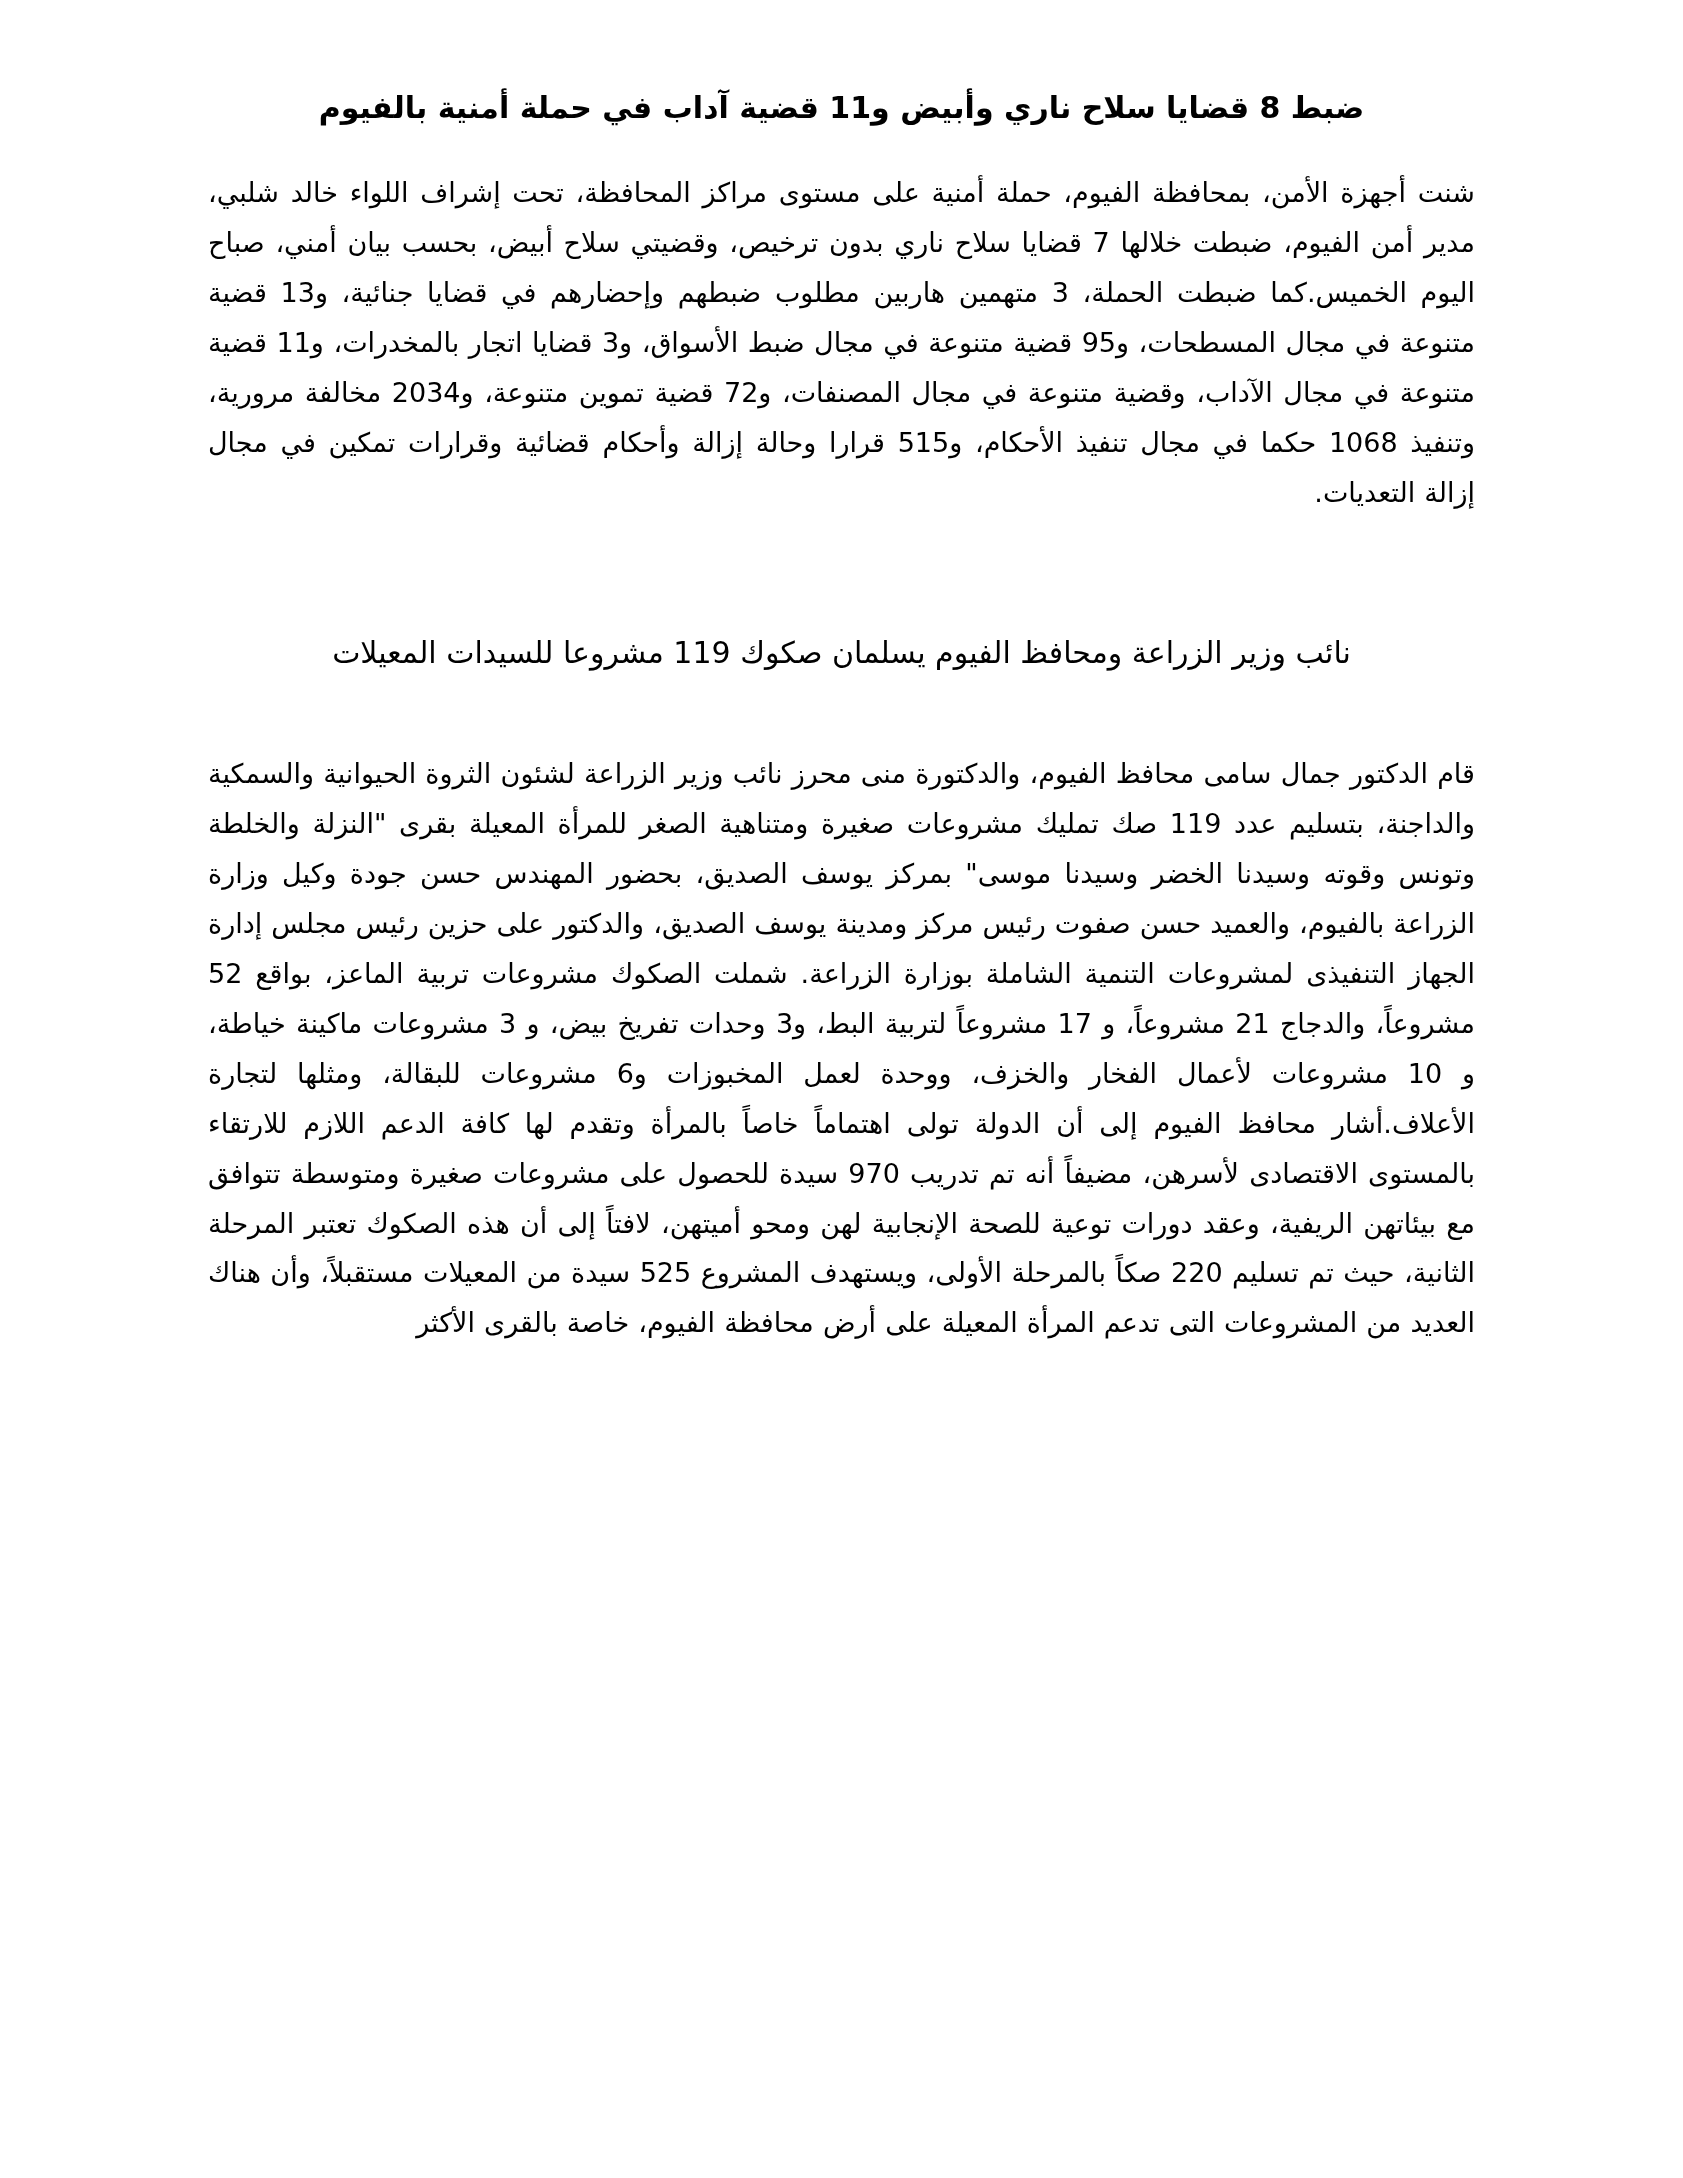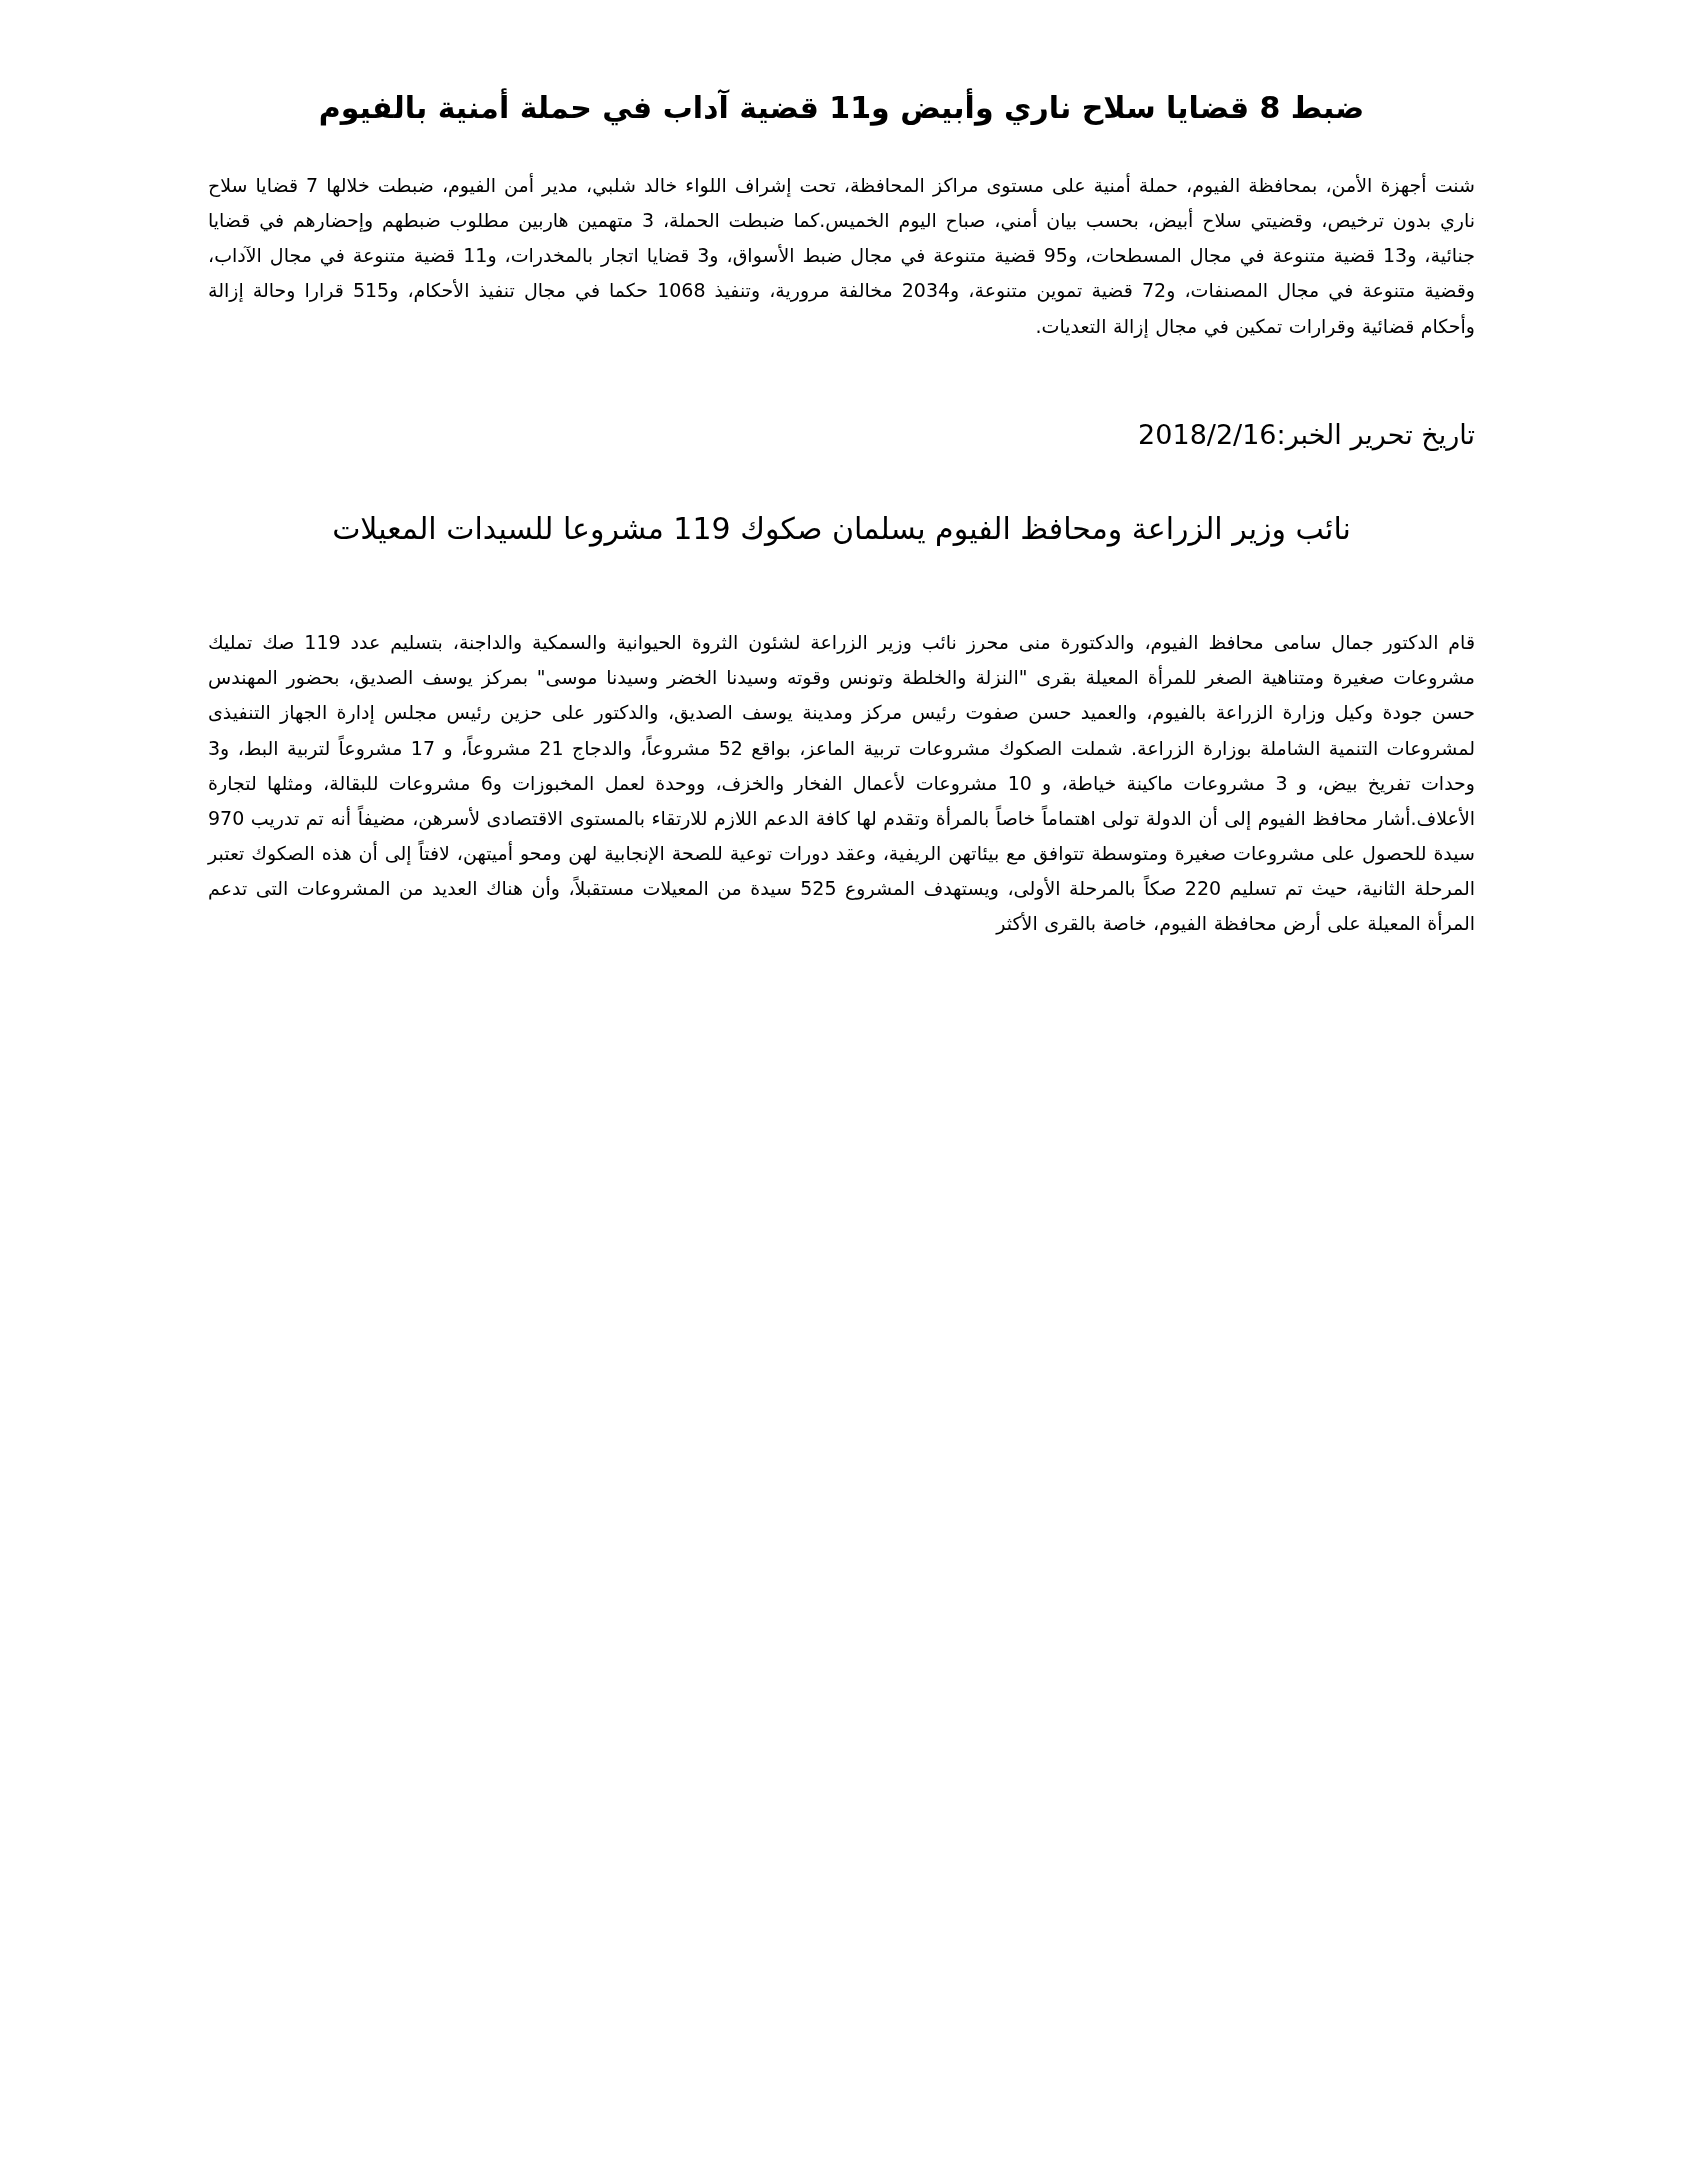--- a/index.html
+++ b/index.html
@@ -37,7 +37,7 @@
     direction: rtl;
   }
   p.body-par {
-    font-size: 19px;
+    font-size: 27px;
     line-height: 1.85;
     text-align: justify;
     text-align-last: right;

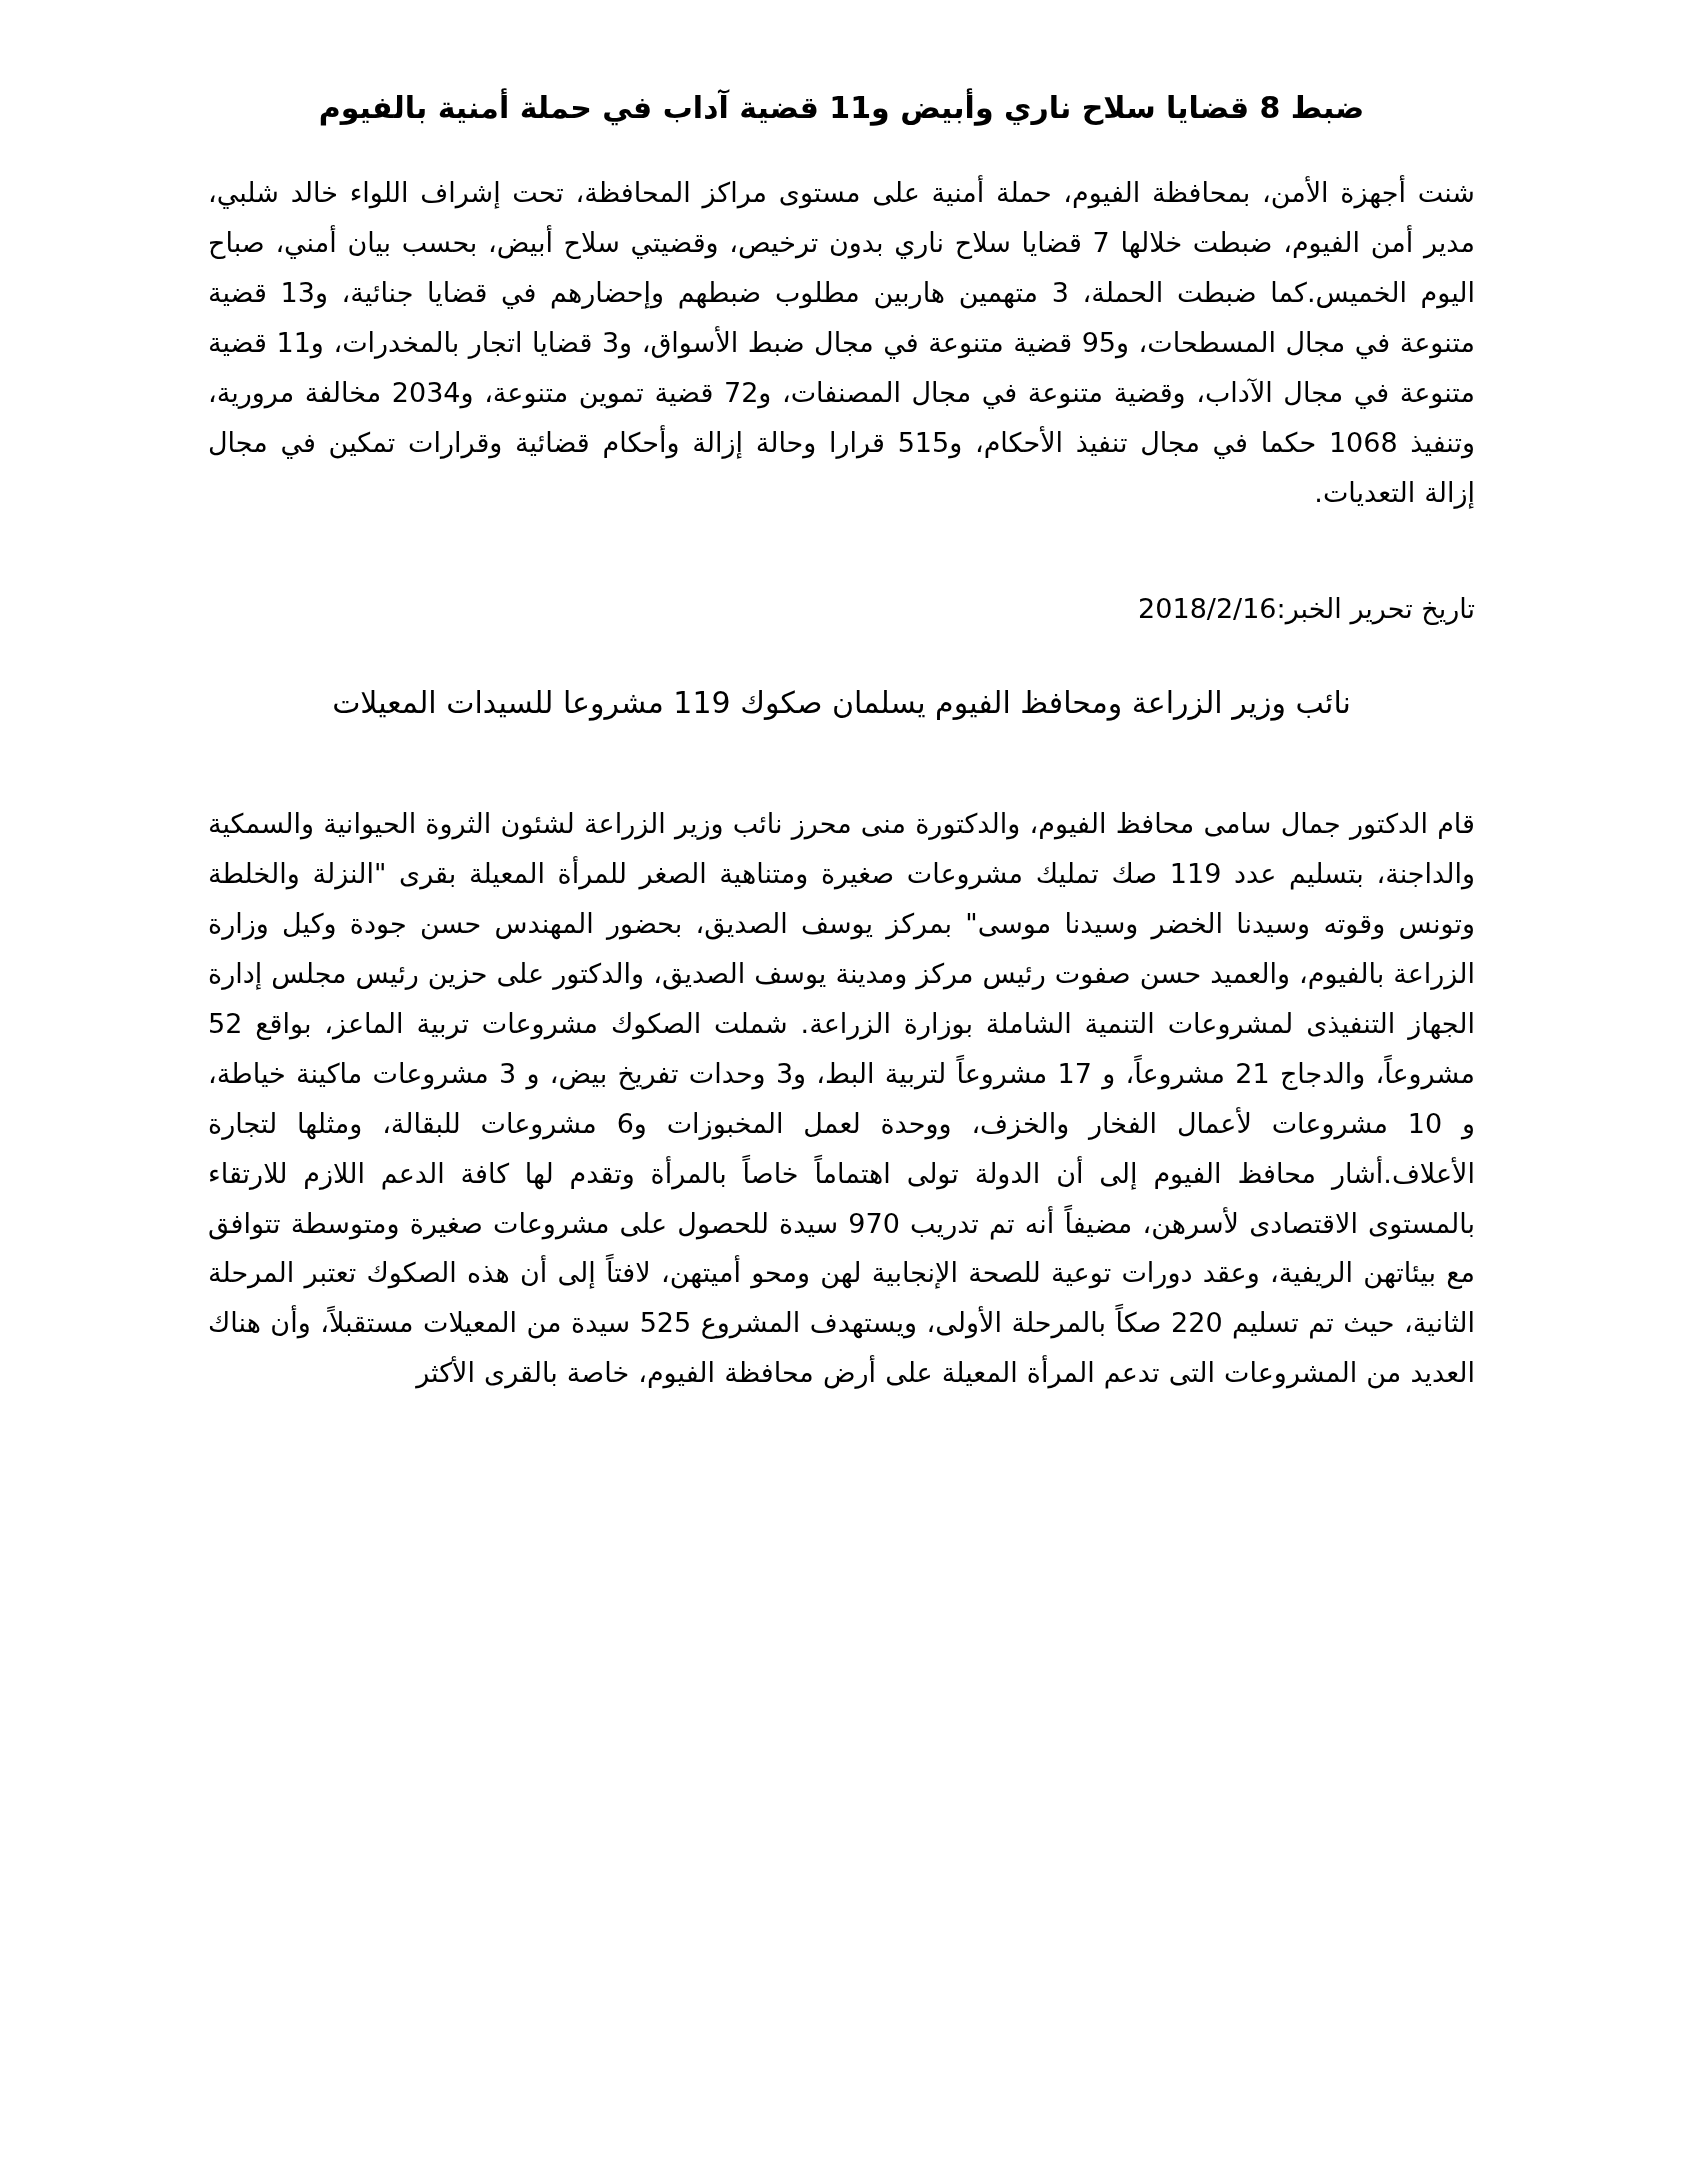--- a/index.html
+++ b/index.html
@@ -71,7 +71,6 @@
   <div class="spacer-md"></div>
 
 
-  <p class="meta-line">تاريخ تحرير الخبر:2018/2/16</p>
 
   <h2 class="doc-title-2">نائب وزير الزراعة ومحافظ الفيوم يسلمان صكوك 119 مشروعا للسيدات المعيلات</h2>
 

